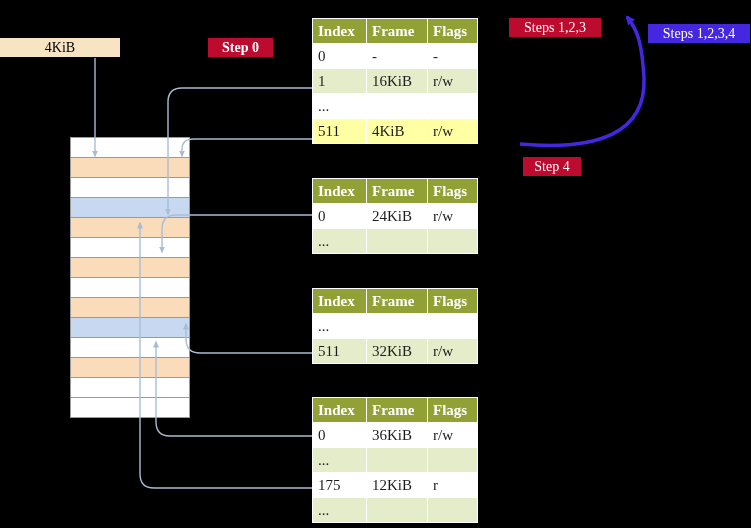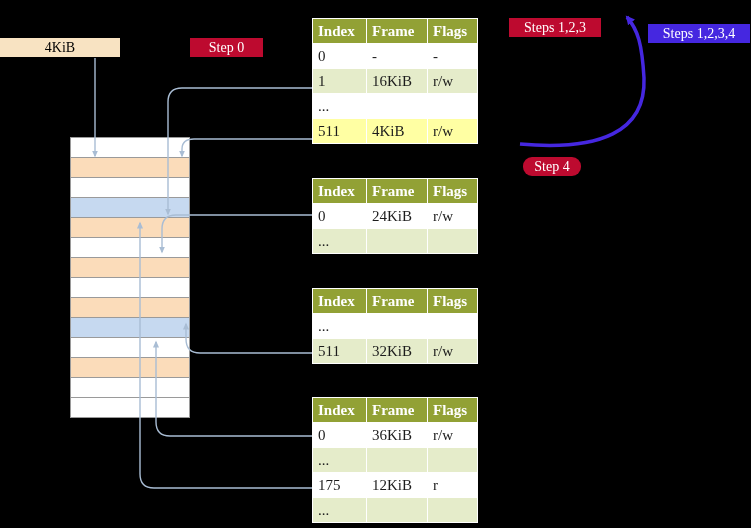--- a/index.html
+++ b/index.html
@@ -21,7 +21,7 @@
   }
   .badge.crimson{background:#bd0a2f;}
   .badge.blue{background:#4527e0;}
-  #badge-step0{left:190px;top:38px;width:73px;}
+  #badge-step0{left:208px;top:38px;width:65px;font-weight:bold;}
   #badge-steps123{left:509px;top:18px;width:92px;}
   #badge-steps1234{left:648px;top:18px;width:102px;margin-top:6px;}
   #badge-step4{left:523px;top:157px;width:58px;border-radius:9px;}

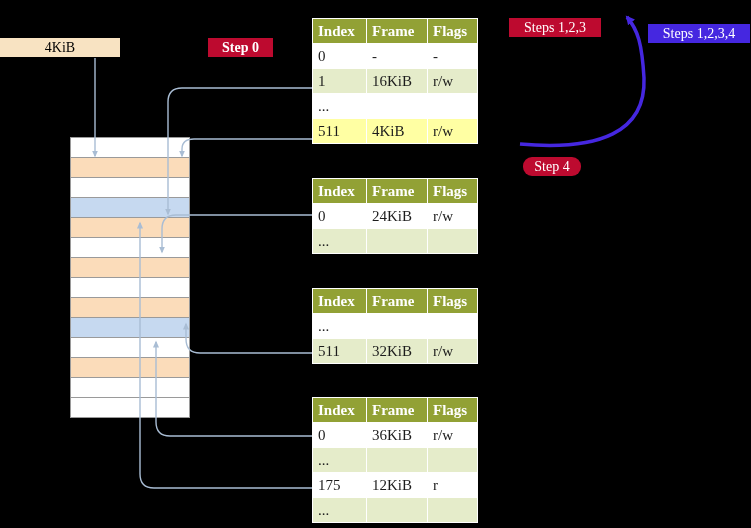--- a/index.html
+++ b/index.html
@@ -24,7 +24,7 @@
   #badge-step0{left:208px;top:38px;width:65px;font-weight:bold;}
   #badge-steps123{left:509px;top:18px;width:92px;}
   #badge-steps1234{left:648px;top:18px;width:102px;margin-top:6px;}
-  #badge-step4{left:523px;top:157px;width:58px;border-radius:9px;}
+  #badge-step4{left:523px;top:157px;width:58px;}
   
   #memory-stack{
     position:absolute;left:70px;top:137px;width:120px;

